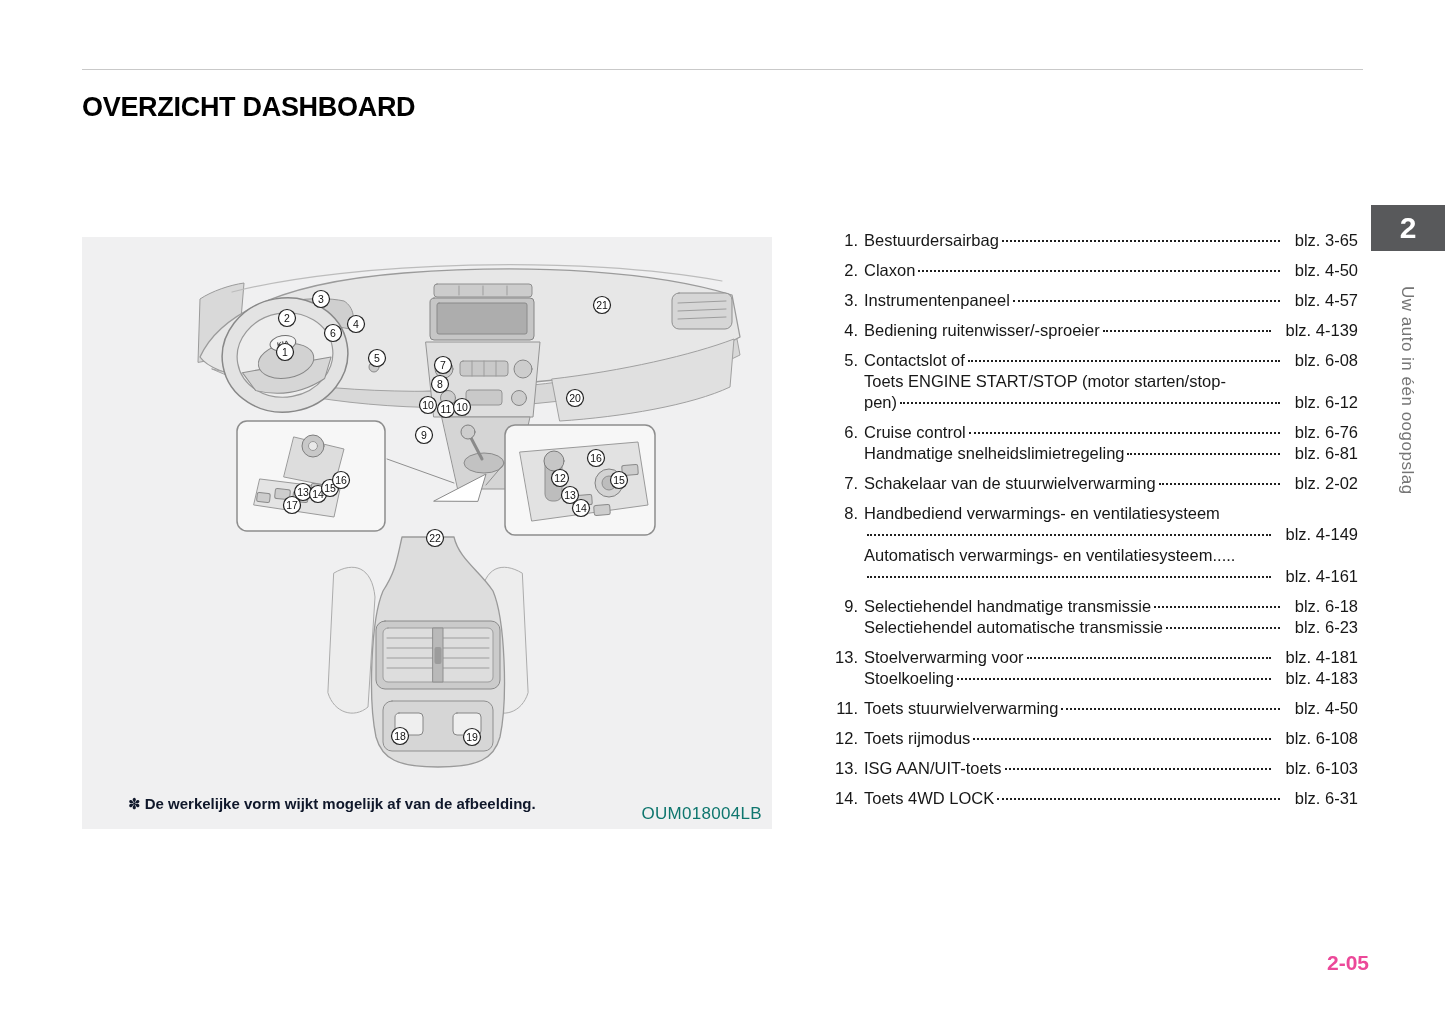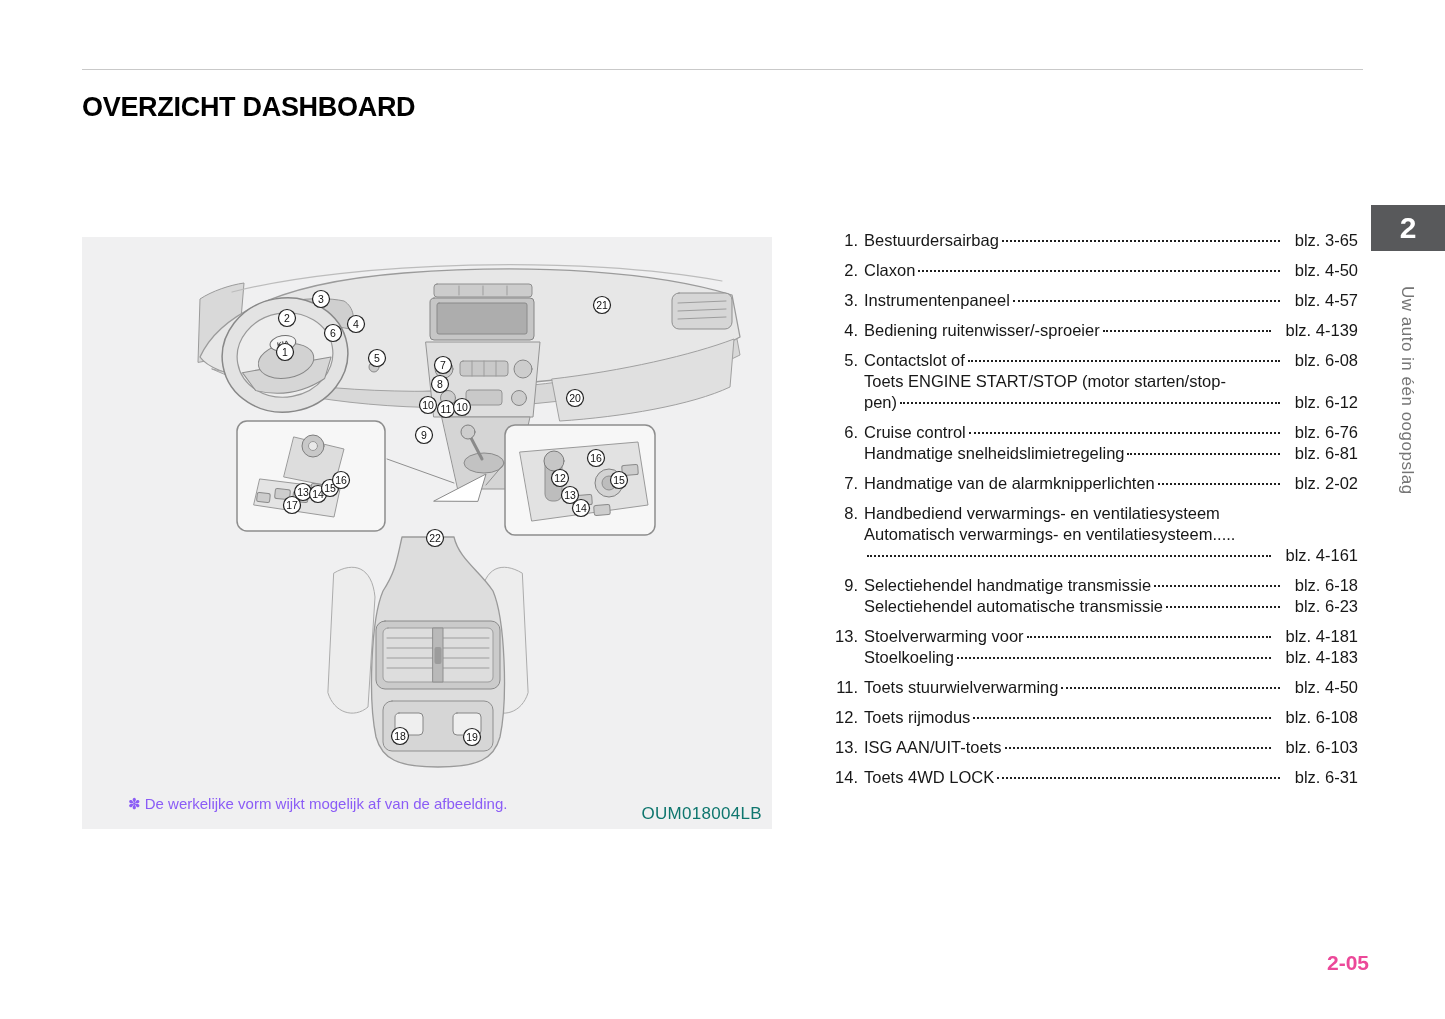--- a/index.html
+++ b/index.html
@@ -347,7 +347,7 @@
         <span class="toc-num">7.</span>
         <div class="toc-body">
           <div class="toc-line">
-            <span class="toc-text">Handmatige van de alarmknipperlichten</span>
+            <span class="toc-text">Schakelaar van de stuurwielverwarming</span>
             <span class="toc-dots"></span>
             <span class="toc-ref">blz. 2-02</span>
           </div>

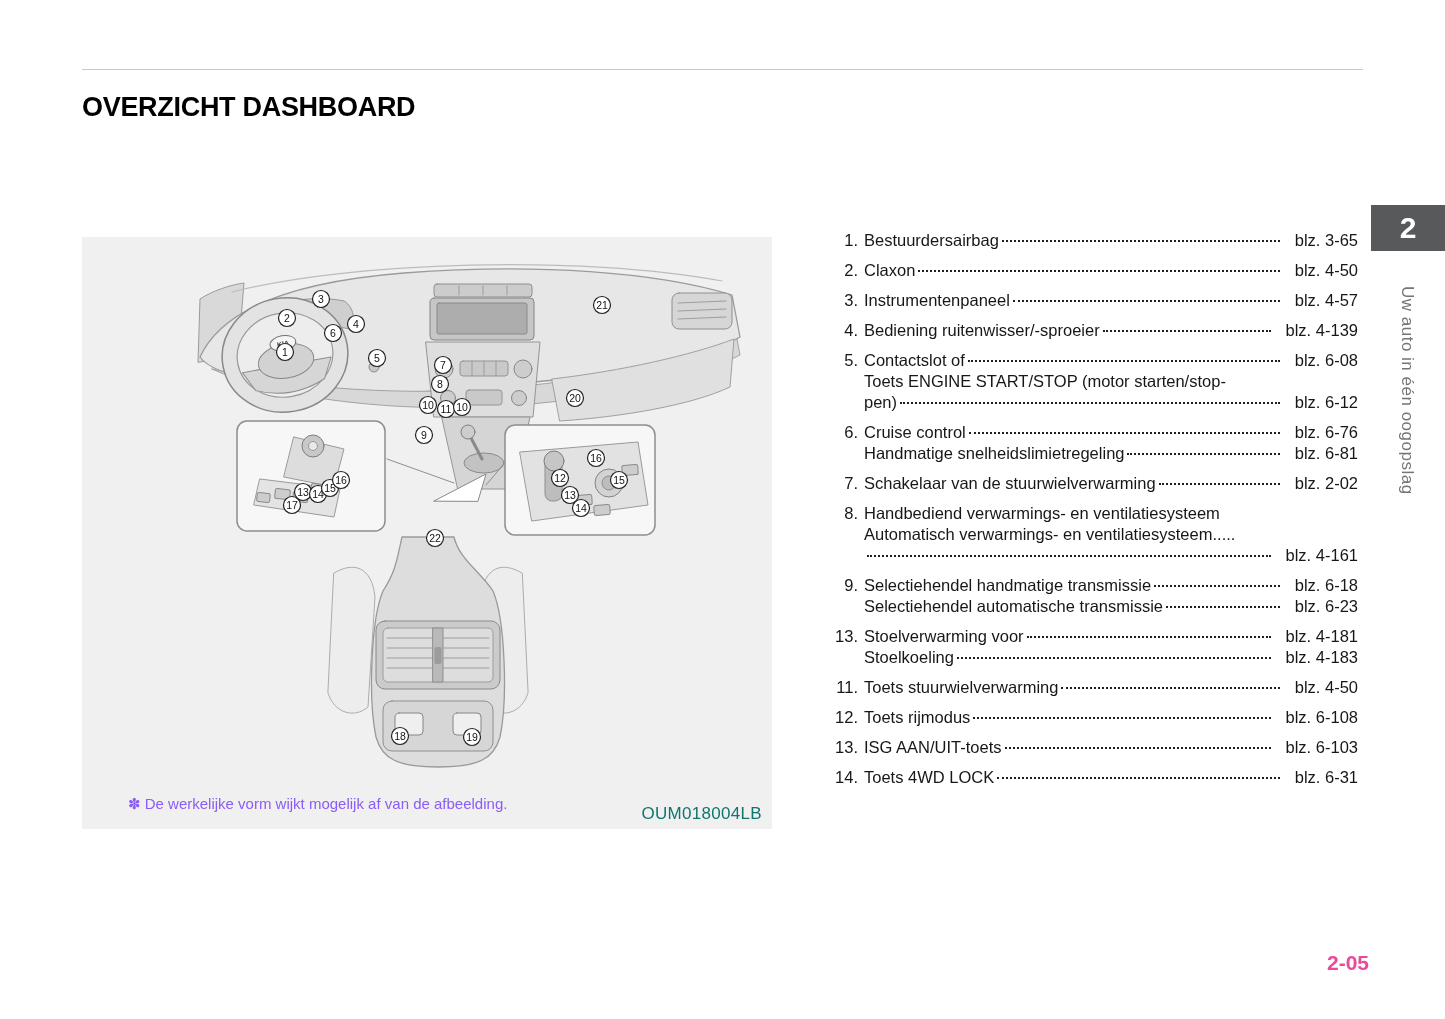--- a/index.html
+++ b/index.html
@@ -360,6 +360,11 @@
             <span class="toc-text">Handbediend verwarmings- en ventilatiesysteem</span>
           </div>
           <div class="toc-line">
+            <span class="toc-text"></span>
+            <span class="toc-dots"></span>
+            <span class="toc-ref">blz. 4-149</span>
+          </div>
+          <div class="toc-line">
             <span class="toc-text">Automatisch verwarmings- en ventilatiesysteem.....</span>
           </div>
           <div class="toc-line">

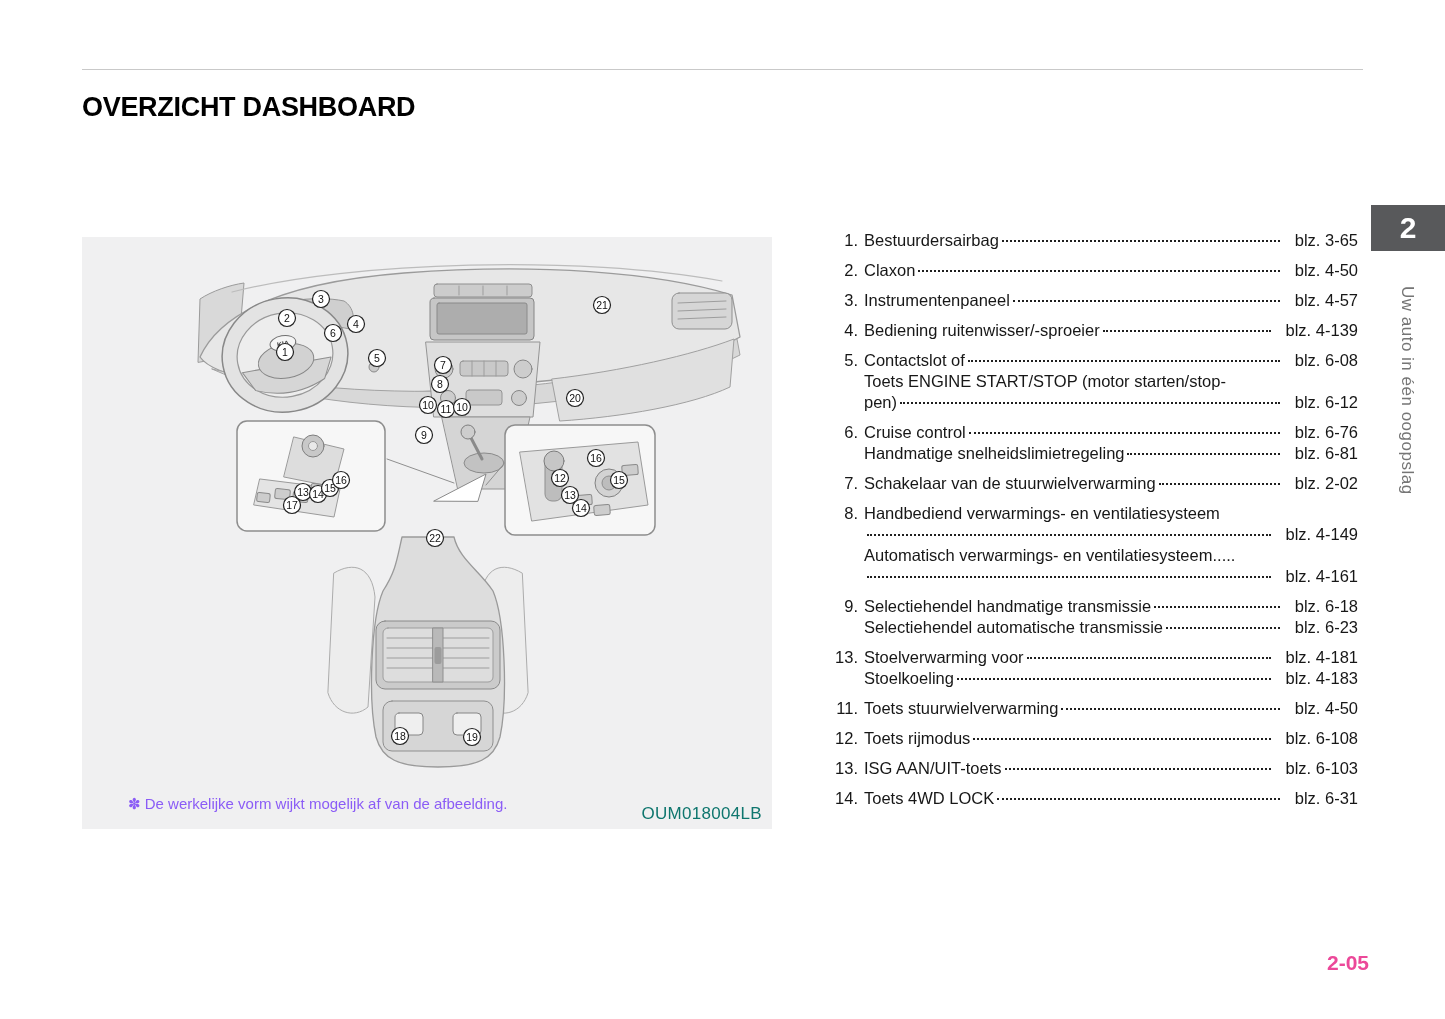--- a/index.html
+++ b/index.html
@@ -13,7 +13,7 @@
   
   .figure{position:absolute;left:82px;top:237px;width:690px;height:592px;background:#f0f0f1;}
   .dash-svg{position:absolute;left:0;top:0;}
-  .caption{position:absolute;left:46px;bottom:16px;font-size:15px;font-weight:normal;color:#8b5cf6;}
+  .caption{position:absolute;left:46px;bottom:16px;font-size:15px;font-weight:bold;color:#0f172a;}
   .figcode{position:absolute;right:10px;bottom:5px;font-size:17px;color:#0f766e;letter-spacing:0.3px;}
 
   

